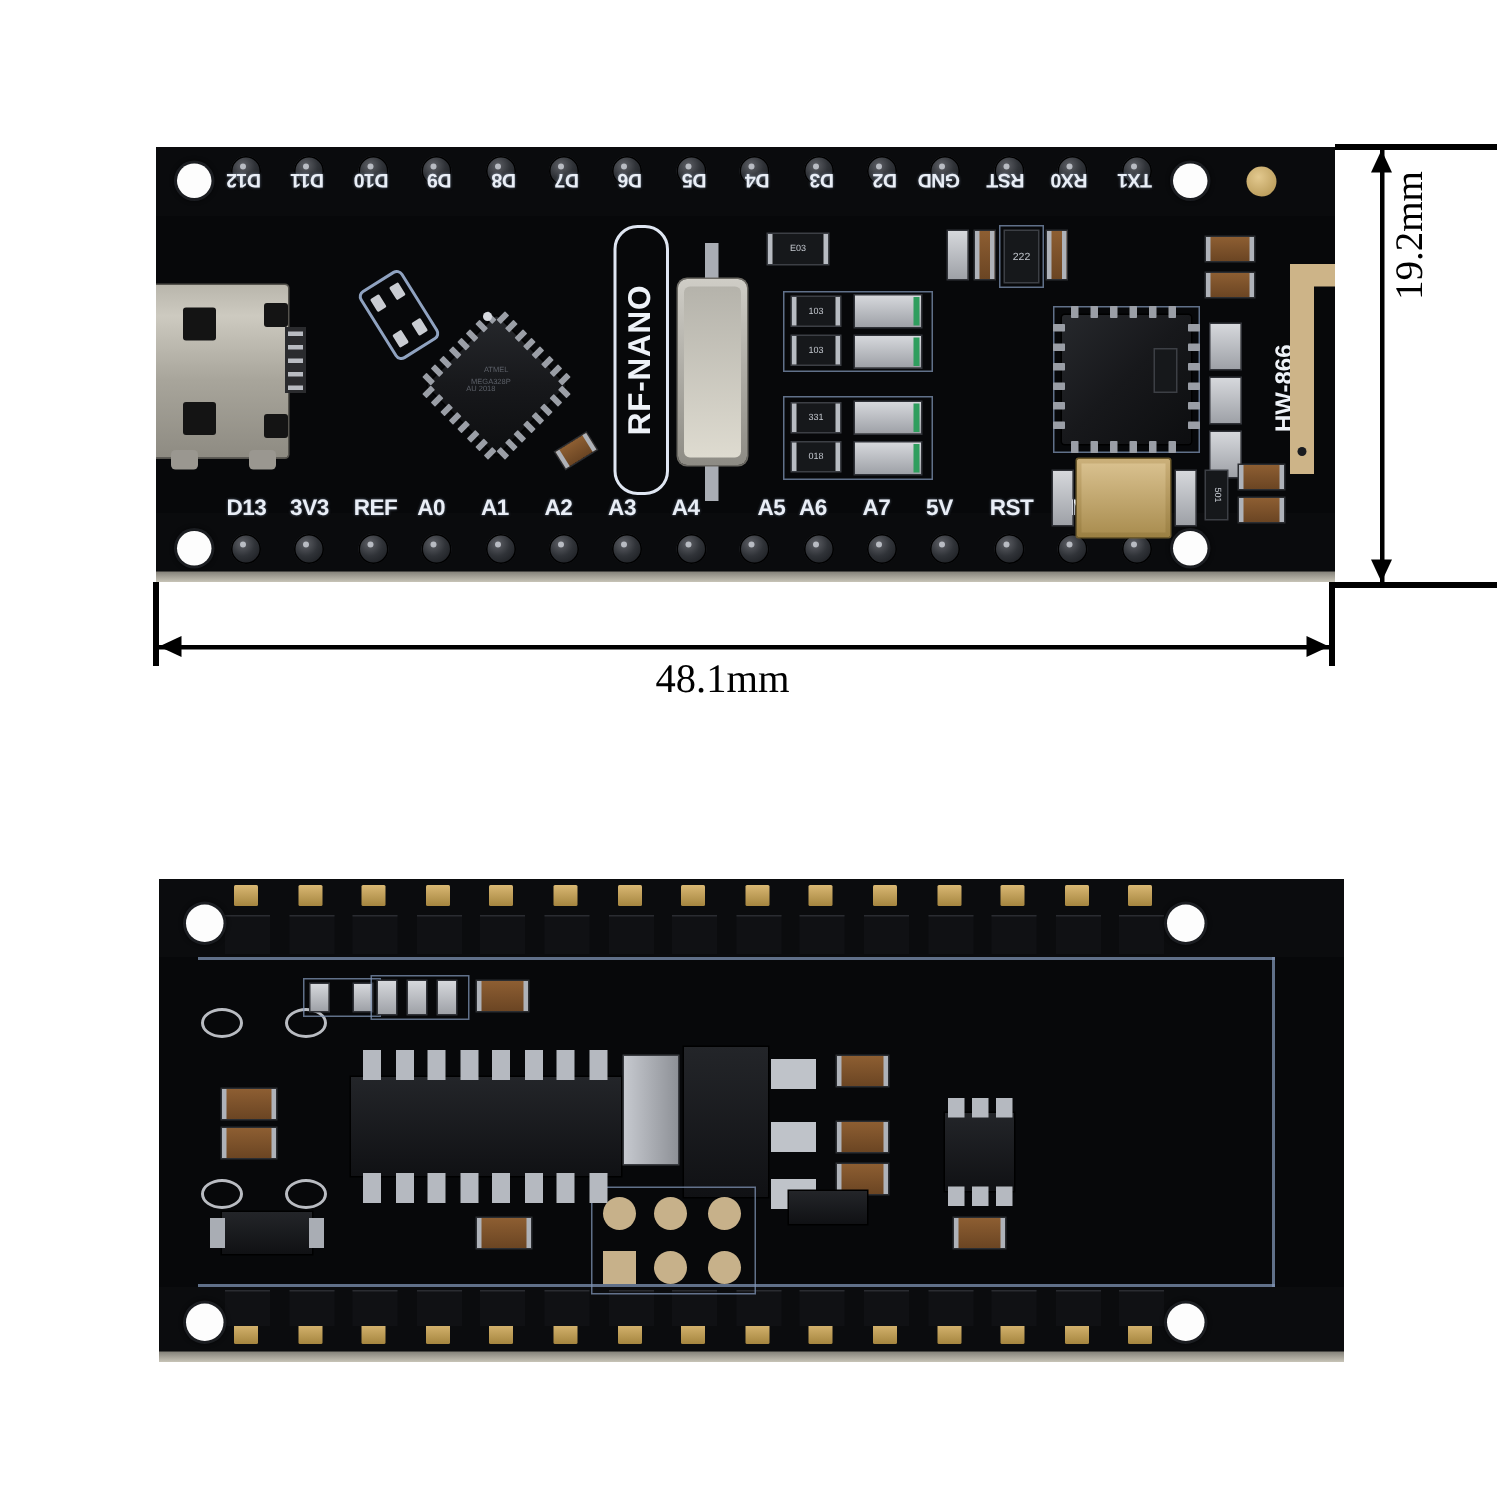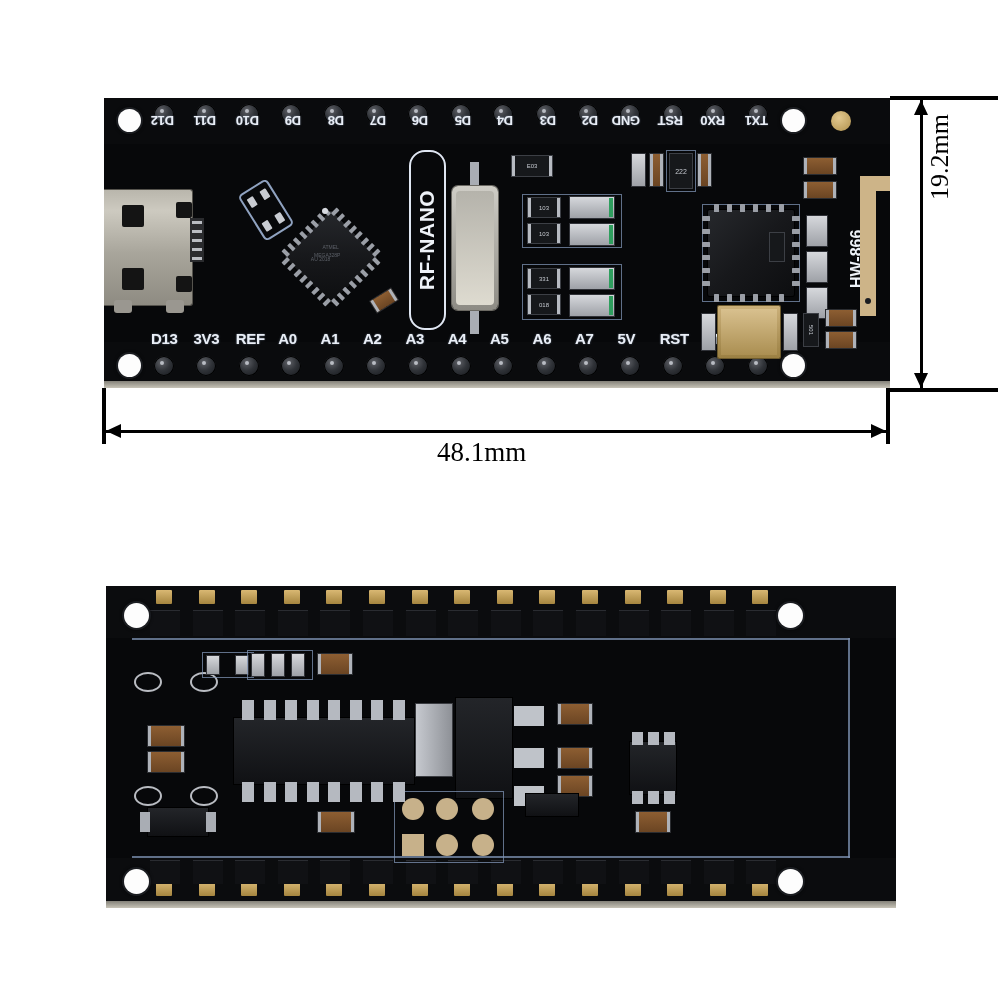--- a/index.html
+++ b/index.html
@@ -325,7 +325,7 @@
         <div class="silk silk-bot" style="left: 259px; top: 232px;">A2</div>
         <div class="silk silk-bot" style="left: 301.4px; top: 232px;">A3</div>
         <div class="silk silk-bot" style="left: 343.8px; top: 232px;">A4</div>
-        <div class="silk silk-bot" style="left: 386px; top: 232px;">A5</div>
+        <div class="silk silk-bot" style="left: 401px; top: 232px;">A5</div>
         <div class="silk silk-bot" style="left: 428.6px; top: 232px;">A6</div>
         <div class="silk silk-bot" style="left: 471px; top: 232px;">A7</div>
         <div class="silk silk-bot" style="left: 513.4px; top: 232px;">5V</div>

